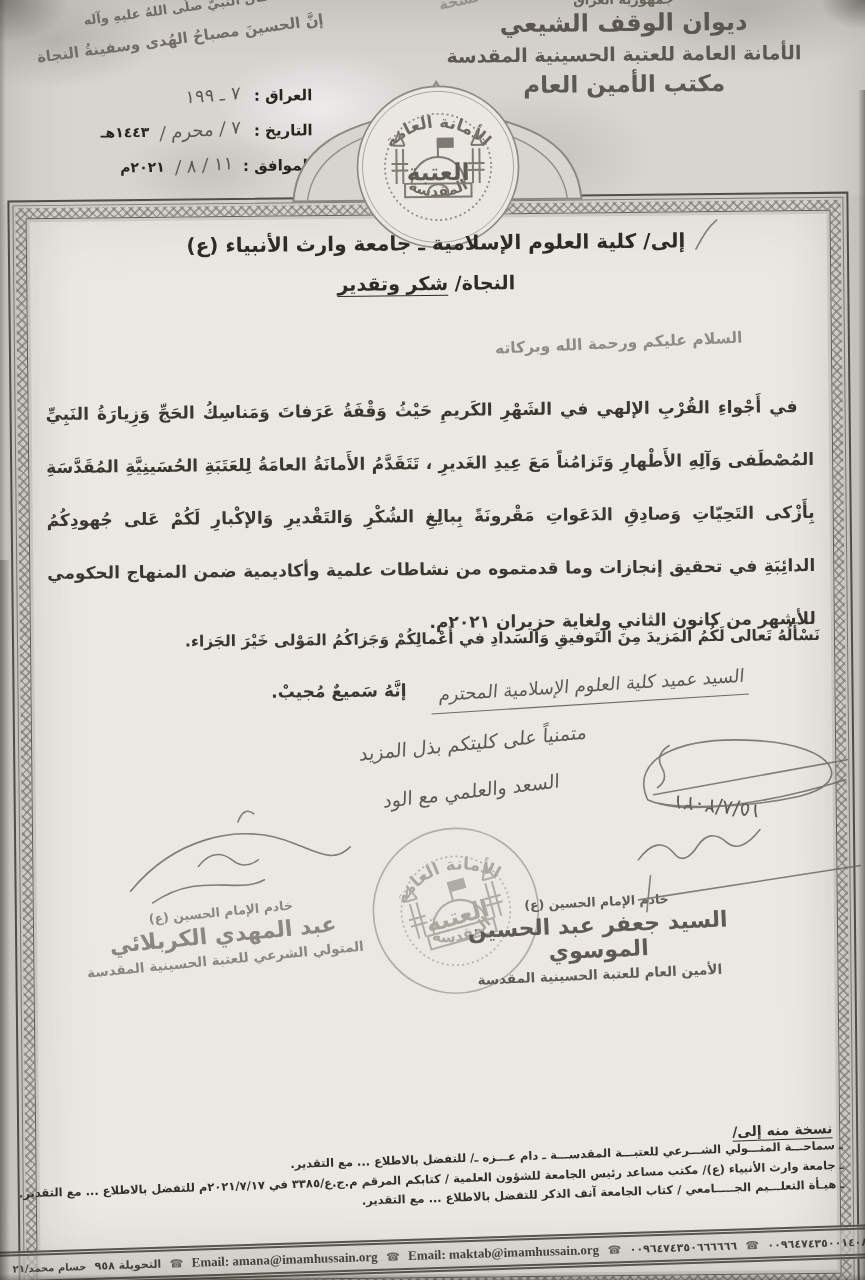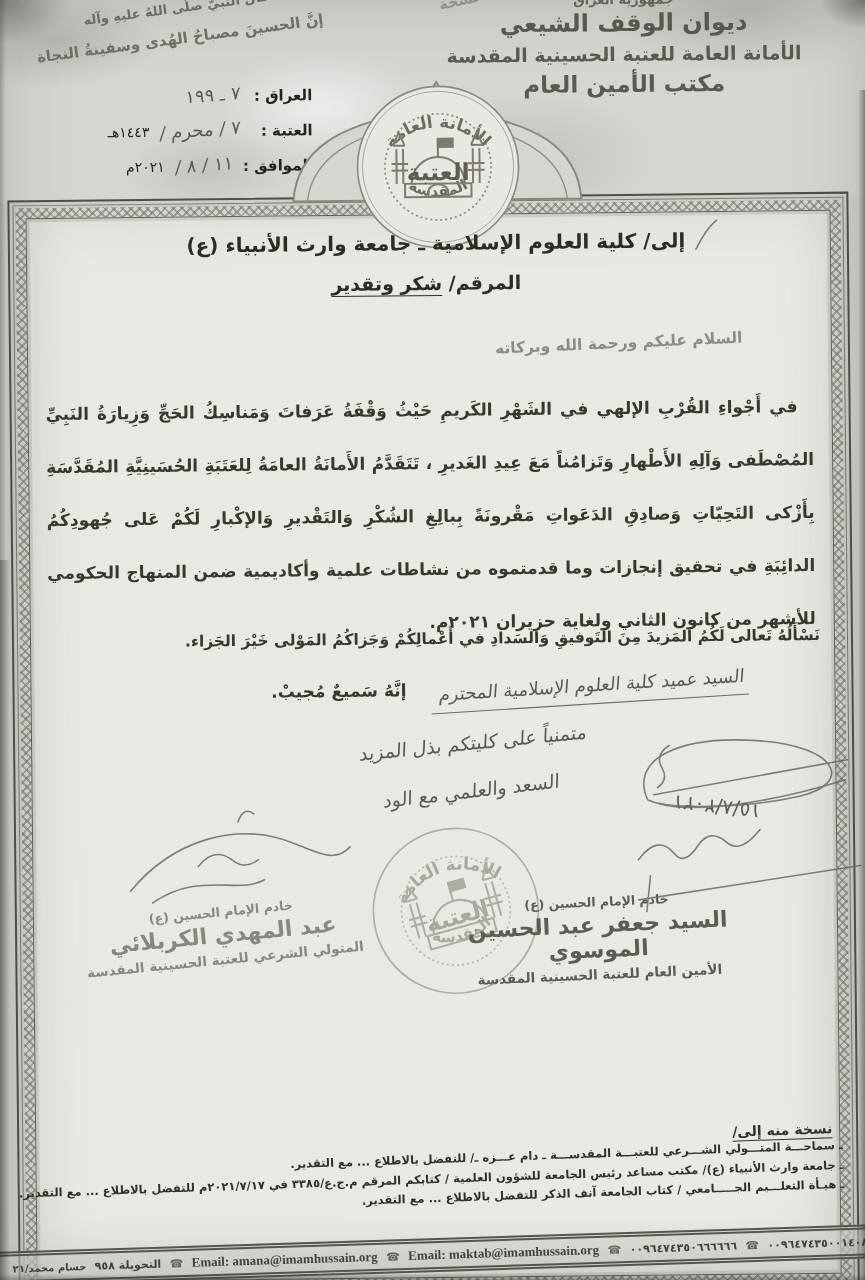--- a/index.html
+++ b/index.html
@@ -35,7 +35,7 @@
   .field-label{font-size:15px;font-weight:bold;color:#27241f;min-width:62px;}
   .field-hw{font-size:18px;color:#504c45;transform:rotate(-4deg) skewX(-6deg);
     margin:0 10px;white-space:nowrap;}
-  .field-printed{font-size:14px;font-weight:normal;color:#27241f;white-space:nowrap;}
+  .field-printed{font-size:14px;font-weight:bold;color:#27241f;white-space:nowrap;}
 
   
   .frame{left:12px;top:196px;width:841px;height:1100px;border:2.5px solid #514e48;

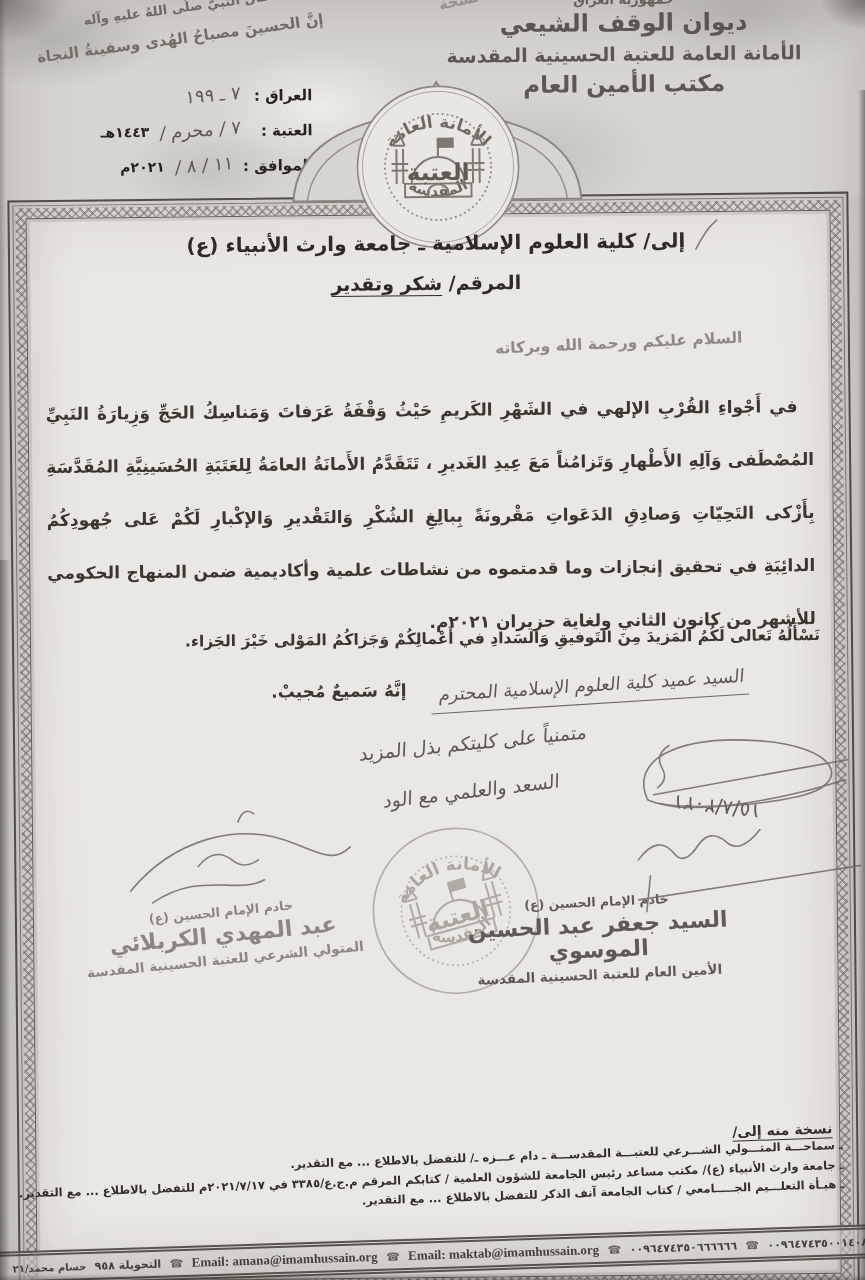--- a/index.html
+++ b/index.html
@@ -147,7 +147,7 @@
         <span class="field-printed"></span>
       </div>
       <div class="field-row">
-        <span class="field-label">العتبة :</span>
+        <span class="field-label">التاريخ :</span>
         <span class="field-hw hw">٧ / محرم /</span>
         <span class="field-printed">١٤٤٣هـ</span>
       </div>

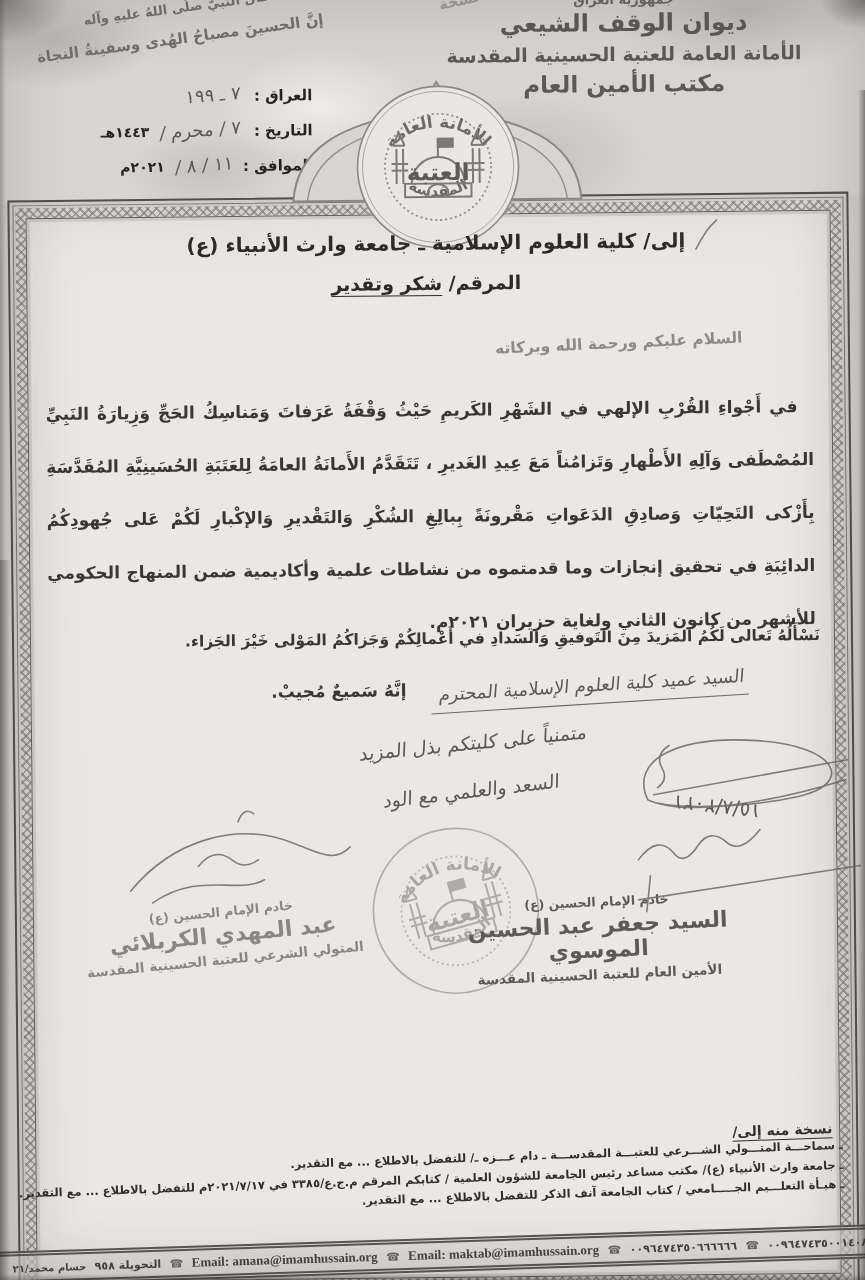--- a/index.html
+++ b/index.html
@@ -229,7 +229,7 @@
   <div class="content">
     <div class="abs to-line">إلى/ كلية العلوم الإسلامية ـ جامعة وارث الأنبياء (ع)</div>
     <div class="abs subject-line">
-      <span>المرقم/ </span>
+      <span>النجاة/ </span>
       <span class="subject-value">شكر وتقدير</span>
     </div>
     <div class="abs salutation">السلام عليكم ورحمة الله وبركاته</div>

